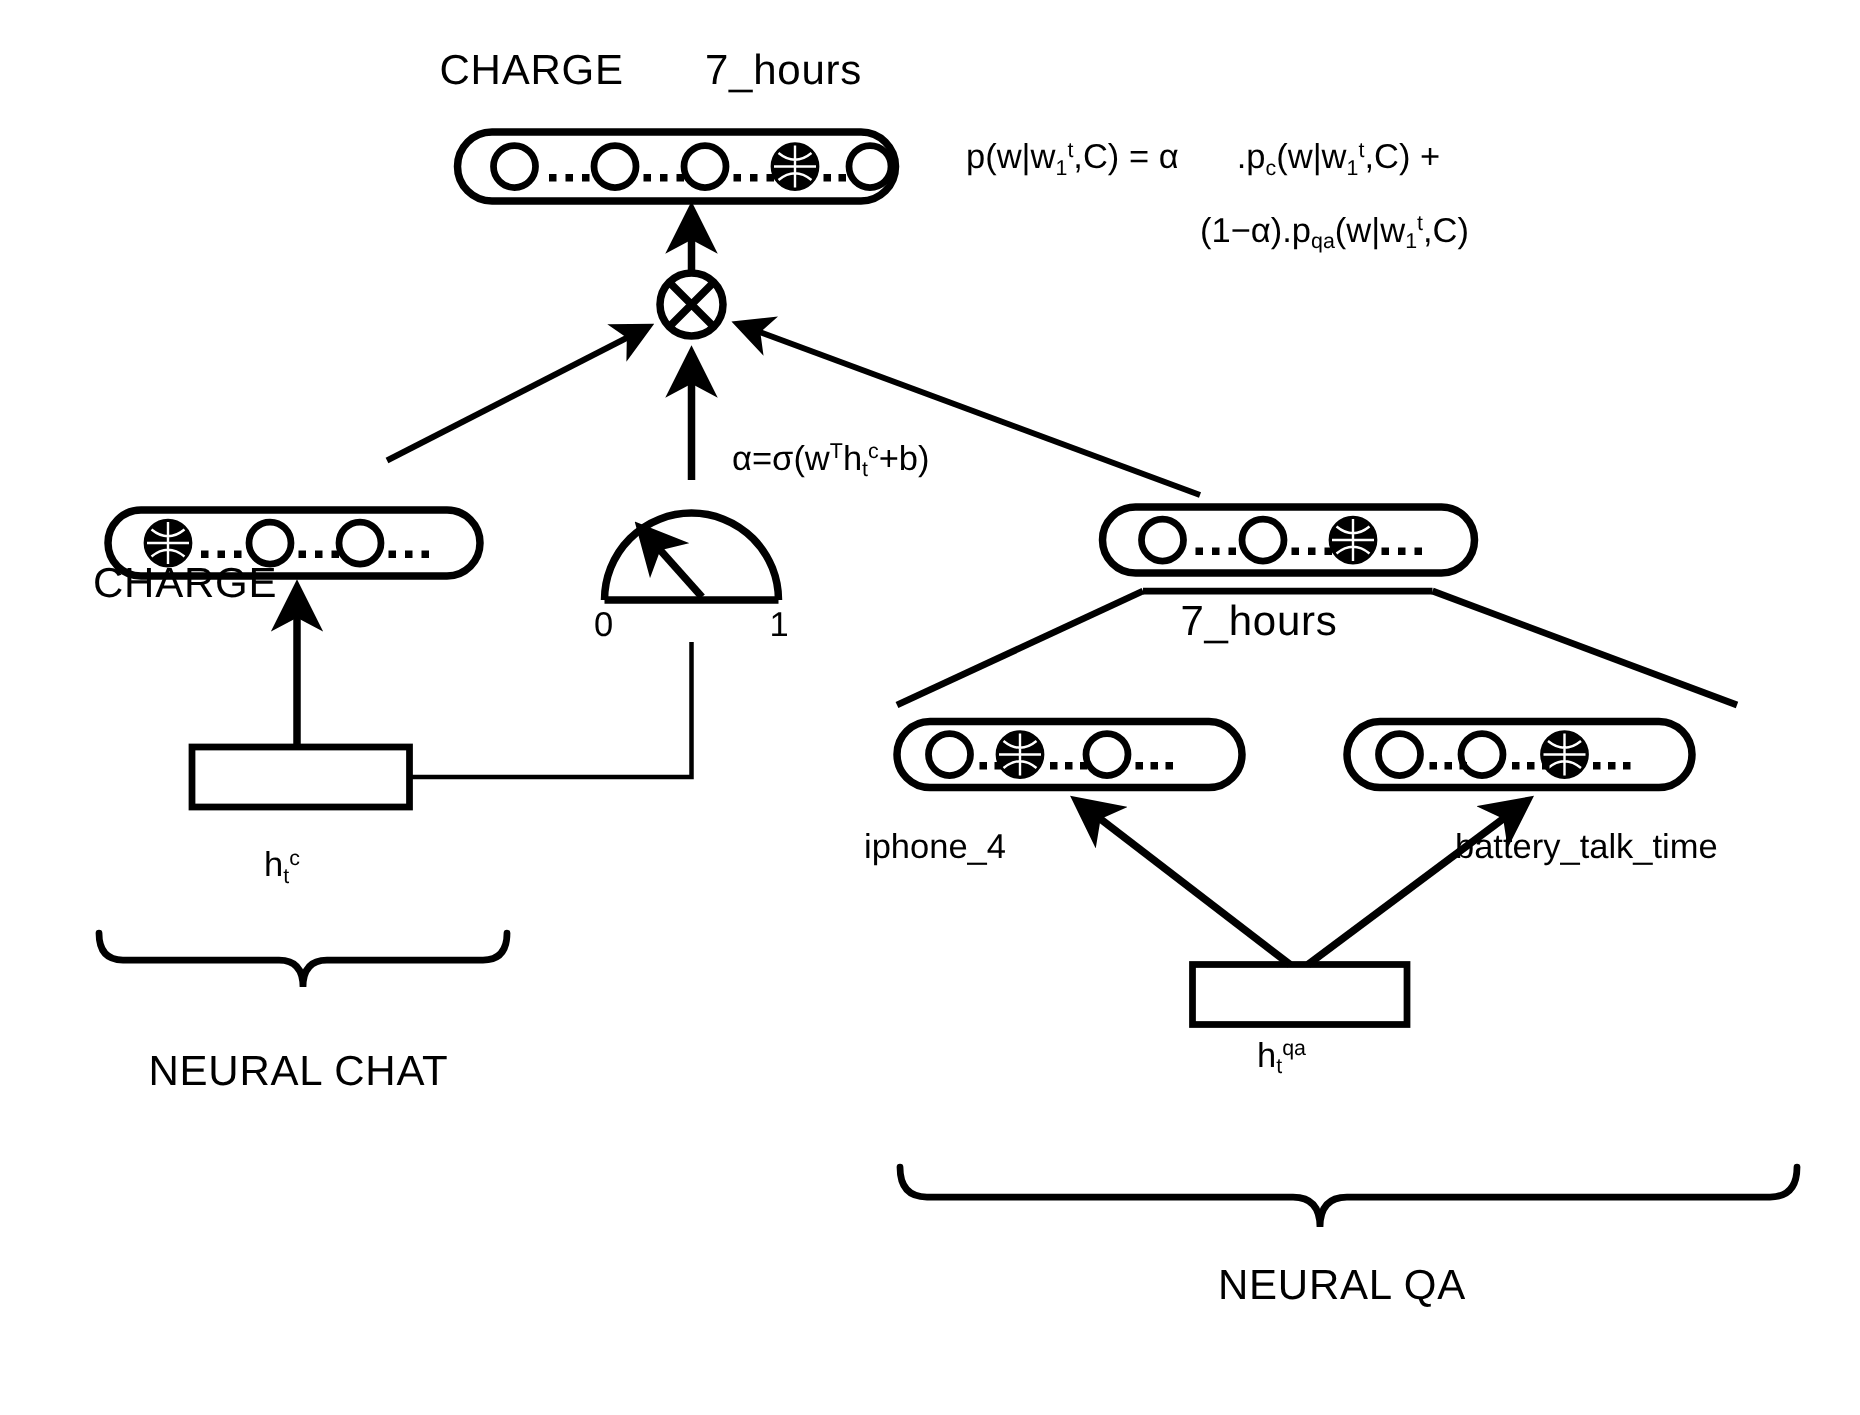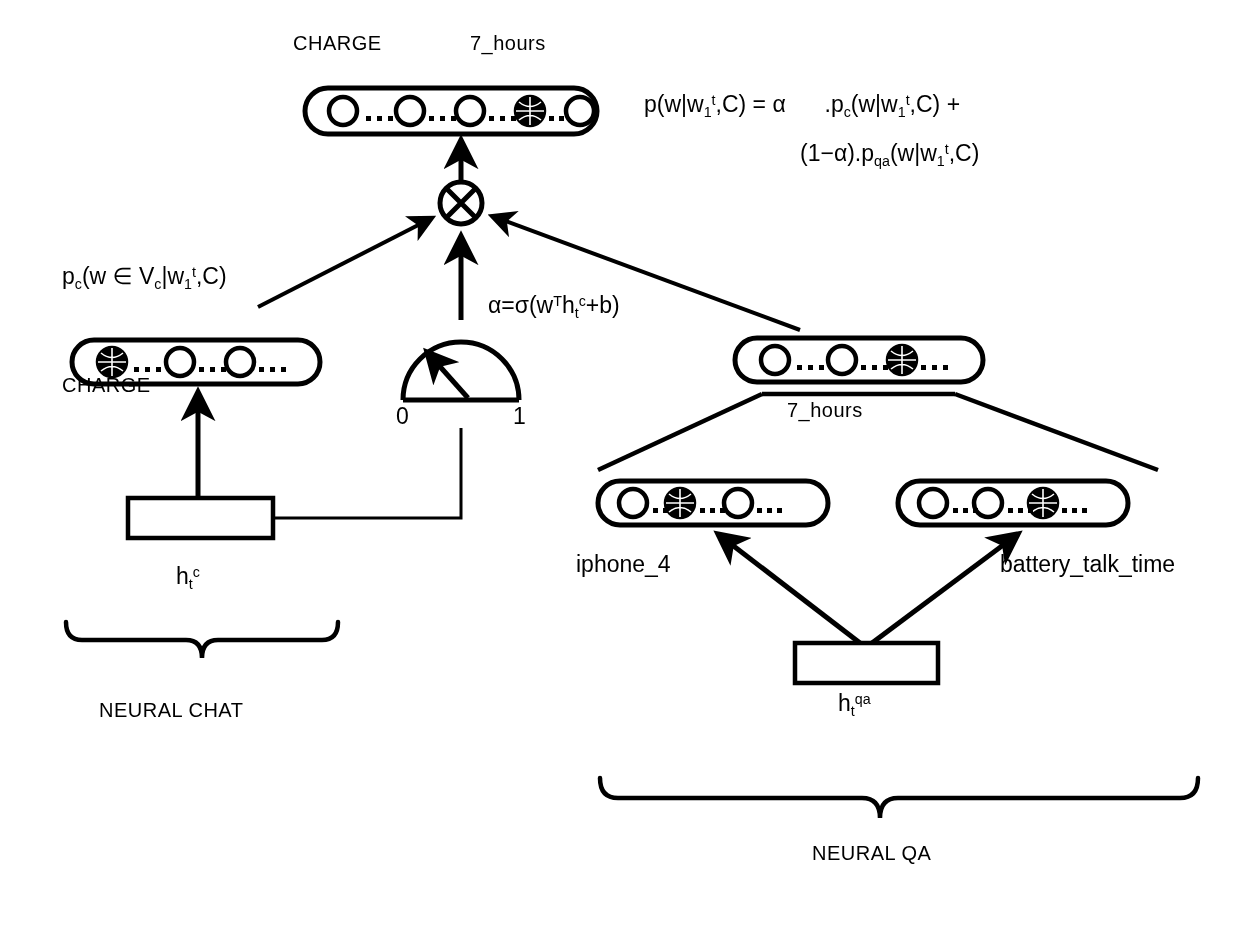--- a/index.html
+++ b/index.html
@@ -7,7 +7,7 @@
   #stage{position:relative;width:1240px;height:943px;background:#ffffff;overflow:hidden;}
   svg#canvas{position:absolute;left:0;top:0;width:1240px;height:943px;}
   .lbl{position:absolute;white-space:nowrap;font-family:"Liberation Sans", sans-serif;color:#000;line-height:1;}
-  .big{font-size:20px;letter-spacing:0.5px;}
+  .big{font-size:28px;letter-spacing:0.5px;}
   .mid{font-size:23px;}
   sub{font-size:0.62em;vertical-align:-0.32em;}
   sup{font-size:0.62em;vertical-align:0.52em;}

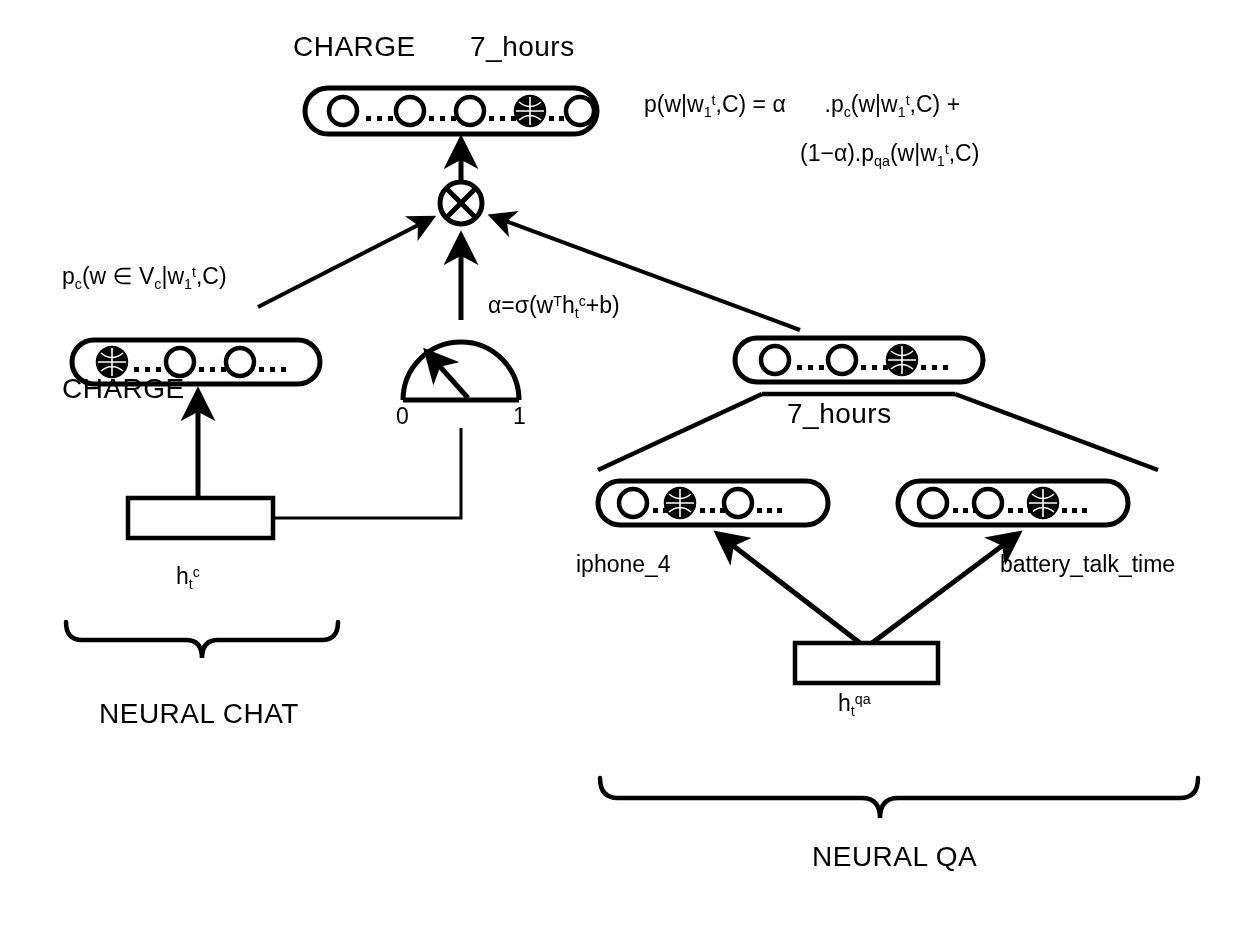--- a/index.html
+++ b/index.html
@@ -184,9 +184,6 @@
     <span>(1−α).p<sub>qa</sub>(w|w<sub>1</sub><sup>t</sup>,C)</span>
   </div>
 
-  <div class="lbl mid tight" style="left:62px; top:265px;">
-    <span>p<sub>c</sub>(w ∈ V<sub>c</sub>|w<sub>1</sub><sup>t</sup>,C)</span>
-  </div>
 
   <div class="lbl mid tight" style="left:488px; top:294px;">
     <span>α=σ(w<sup>T</sup>h<sub>t</sub><sup>c</sup>+b)</span>

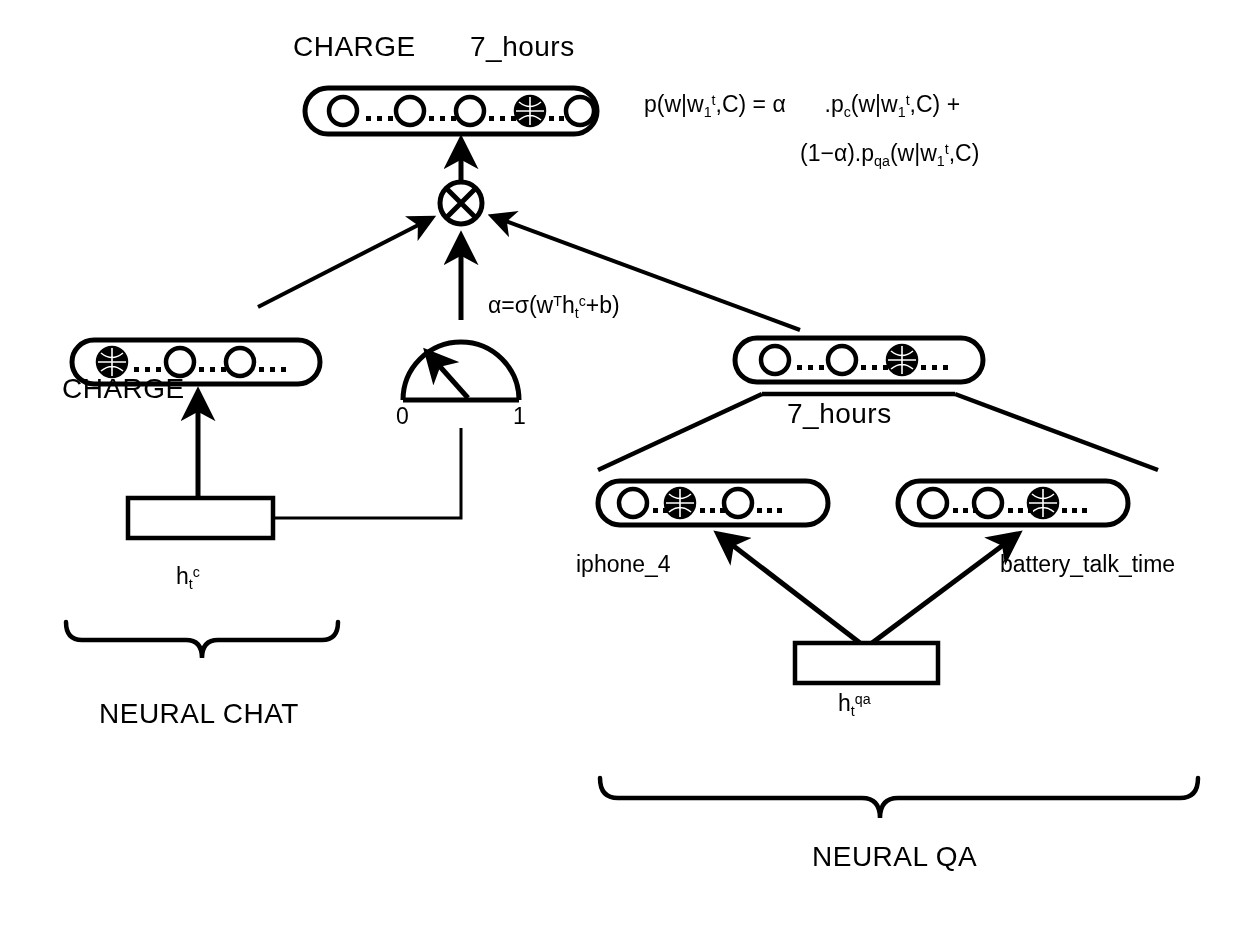--- a/index.html
+++ b/index.html
@@ -198,7 +198,7 @@
   <div class="lbl big" style="left:787px; top:400px;">7_hours</div>
 
   <div class="lbl mid" style="left:576px; top:553px;">iphone_4</div>
-  <div class="lbl mid" style="left:1000px; top:553px;">battery_talk_time</div>
+  <div class="lbl mid" style="left:970px; top:553px;">battery_talk_time</div>
 
   <div class="lbl mid tight" style="left:176px; top:565px;">
     <span>h<sub>t</sub><sup>c</sup></span>

